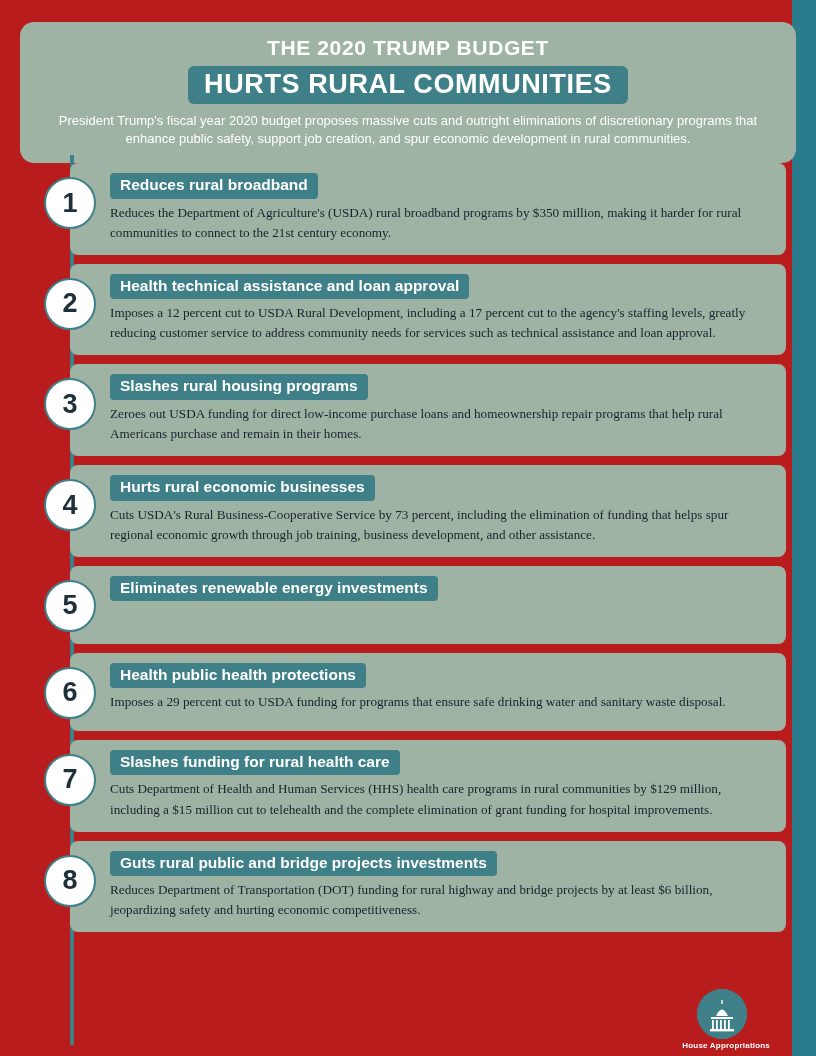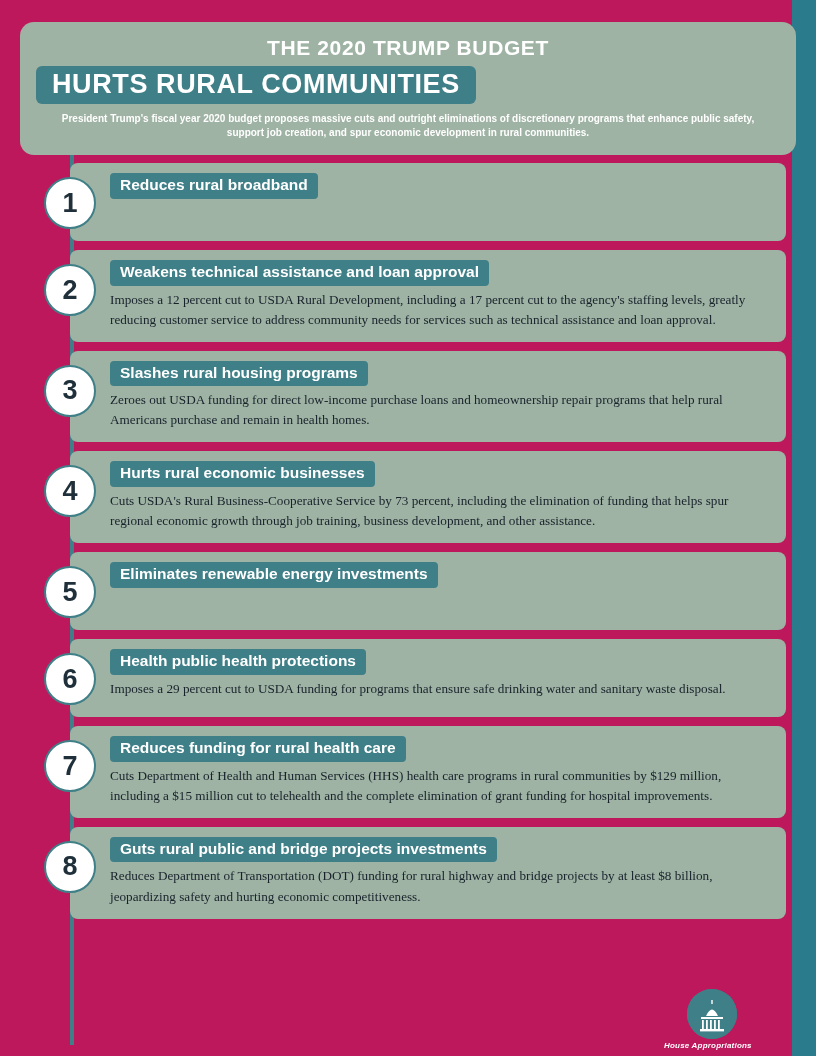--- a/index.html
+++ b/index.html
@@ -18,7 +18,7 @@
     position: relative;
     width: 792px;
     height: 1056px;
-    background: #be185d;
+    background: #b91c1c;
   }
 
   

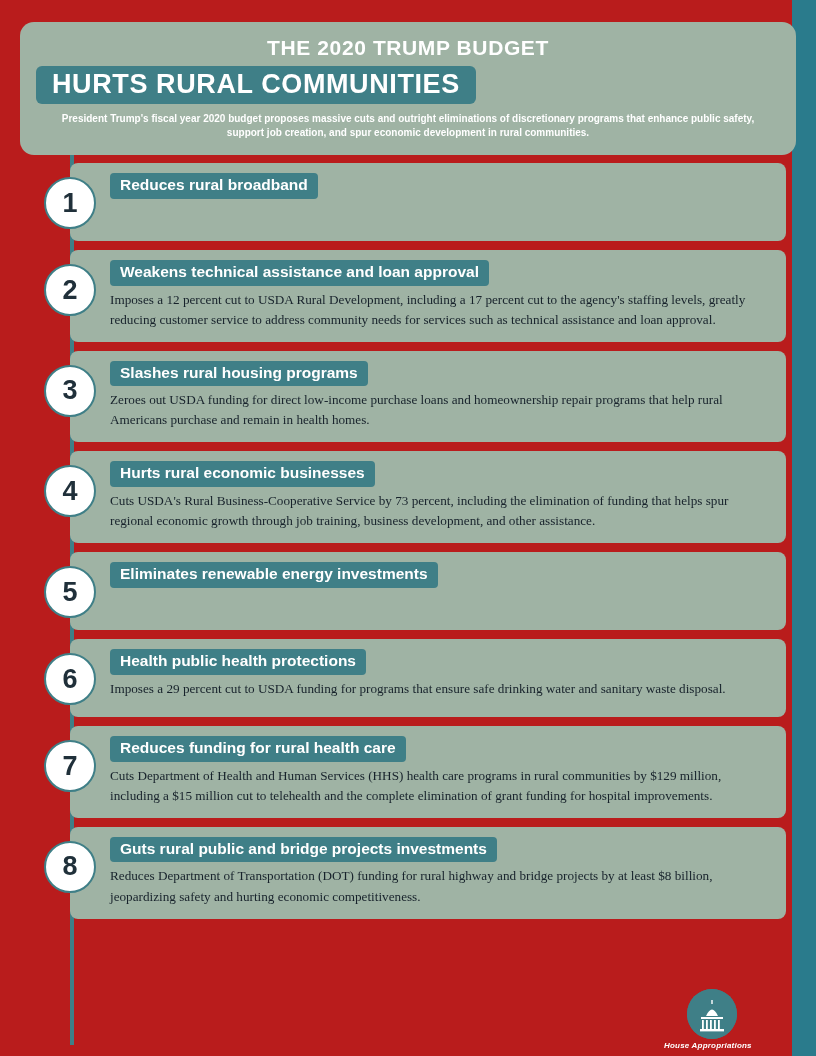--- a/index.html
+++ b/index.html
@@ -43,7 +43,7 @@
   }
   .header-subtitle-wrap {
     display: flex;
-    justify-content: flex-start;
+    justify-content: center;
     margin-bottom: 8px;
   }
   .header-subtitle {

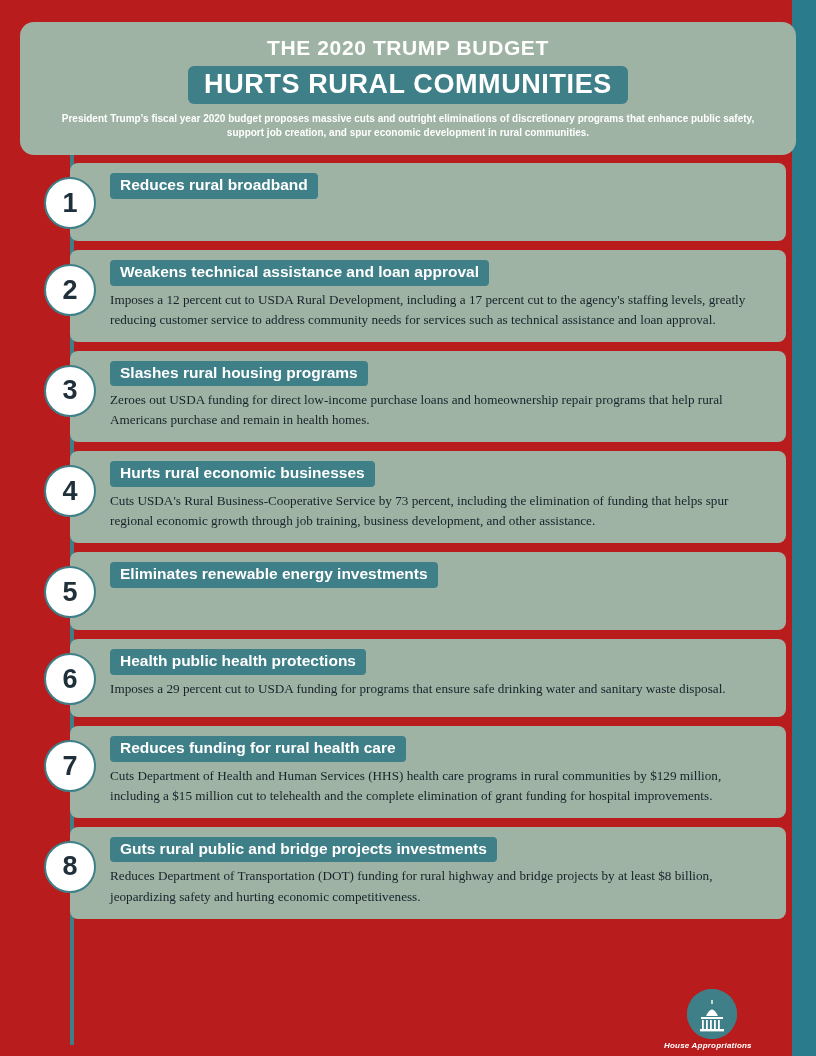--- a/index.html
+++ b/index.html
@@ -59,8 +59,8 @@
     line-height: 1.05;
   }
   .header-desc {
-    font-size: 10px;
-    font-weight: bold;
+    font-size: 13px;
+    font-weight: normal;
     color: #ffffff;
     line-height: 1.35;
     padding: 0 6px;

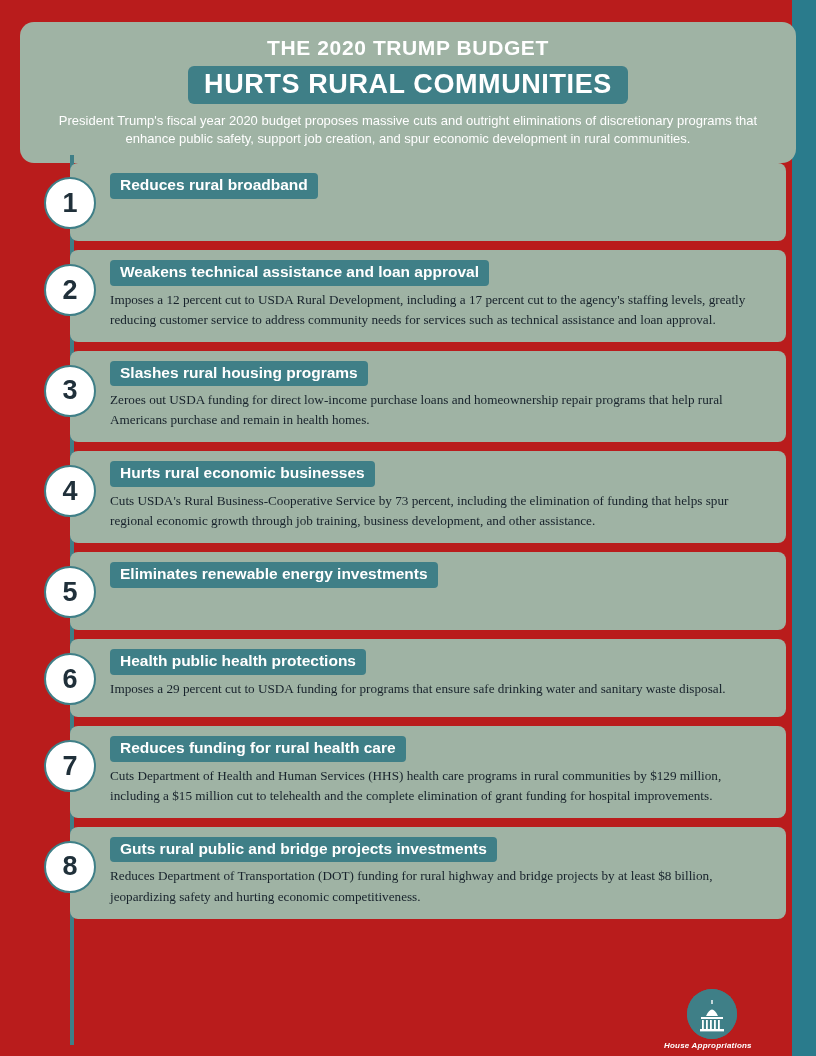--- a/index.html
+++ b/index.html
@@ -185,6 +185,7 @@
         <div class="item-heading-wrap">
           <span class="item-heading">Reduces rural broadband</span>
         </div>
+        <div class="item-body">Reduces the Department of Agriculture's (USDA) rural broadband programs by $350 million, making it harder for rural communities to connect to the 21st century economy.</div>
       </div>
     </div>
 

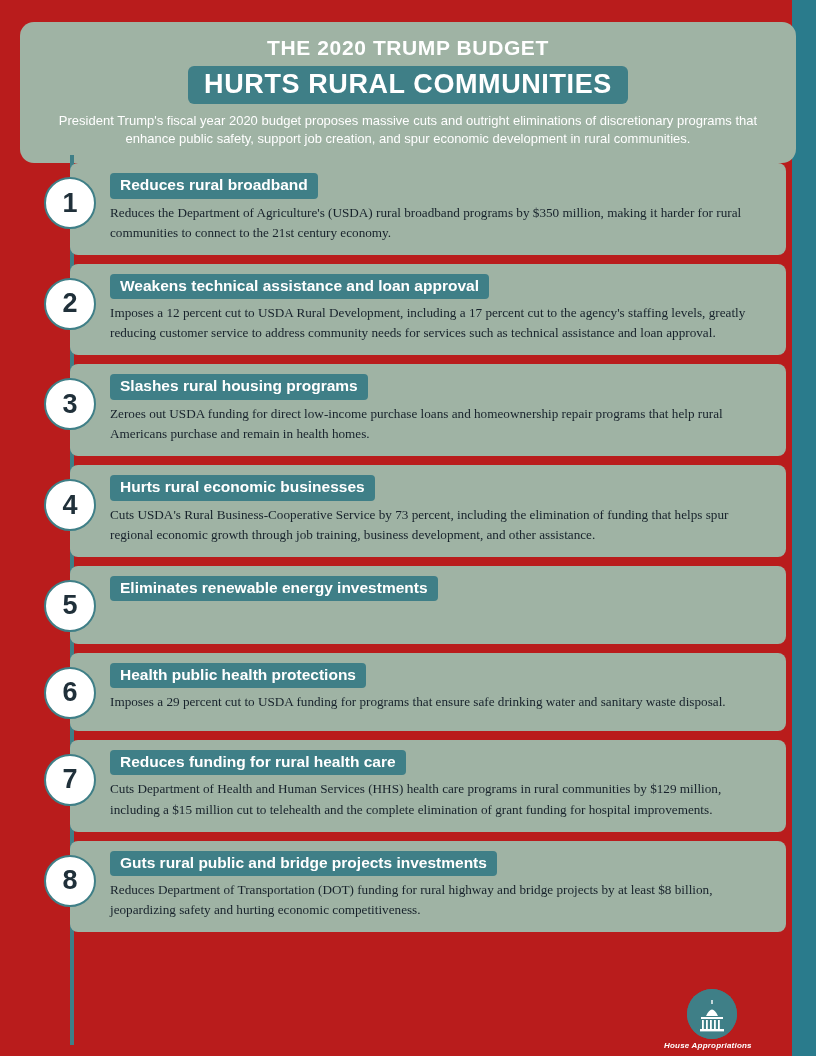--- a/index.html
+++ b/index.html
@@ -193,7 +193,7 @@
       <div class="badge">2</div>
       <div class="item-card">
         <div class="item-heading-wrap">
-          <span class="item-heading">Weakens technical assistance and loan approval</span>
+          <span class="item-heading">Health technical assistance and loan approval</span>
         </div>
         <div class="item-body">Imposes a 12 percent cut to USDA Rural Development, including a 17 percent cut to the agency's staffing levels, greatly reducing customer service to address community needs for services such as technical assistance and loan approval.</div>
       </div>

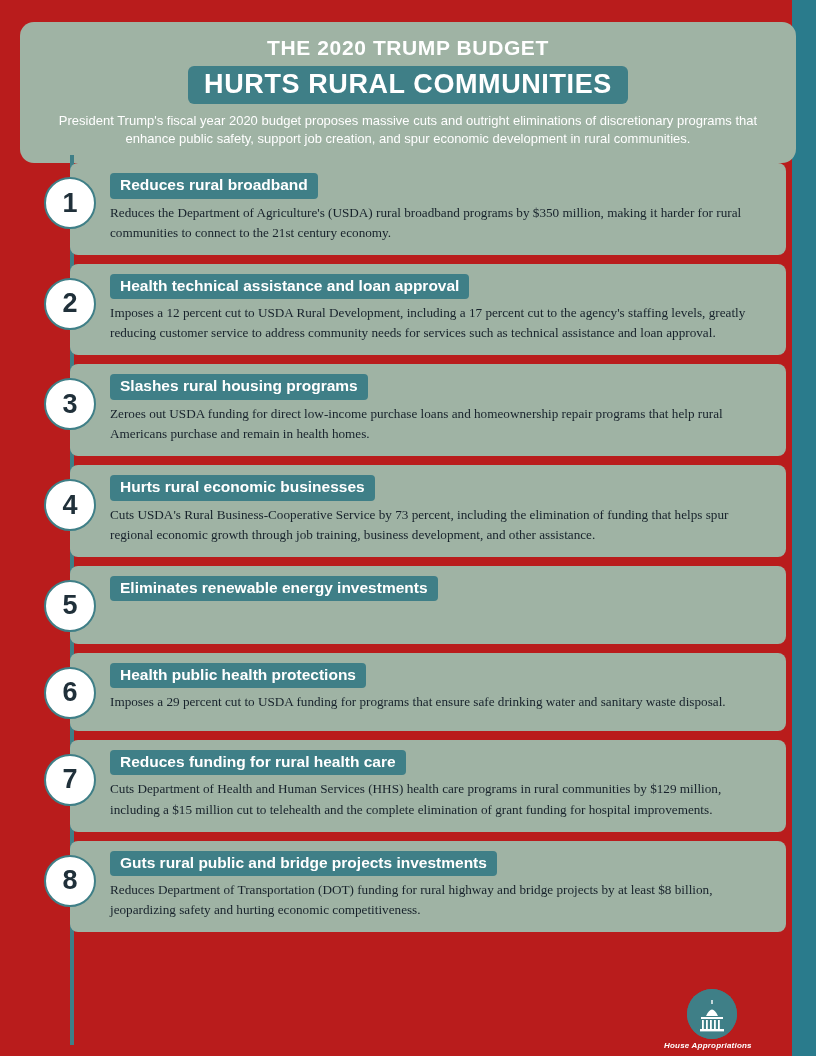--- a/index.html
+++ b/index.html
@@ -205,7 +205,7 @@
         <div class="item-heading-wrap">
           <span class="item-heading">Slashes rural housing programs</span>
         </div>
-        <div class="item-body">Zeroes out USDA funding for direct low-income purchase loans and homeownership repair programs that help rural Americans purchase and remain in health homes.</div>
+        <div class="item-body">Zeroes out USDA funding for direct low-income purchase loans and homeownership repair programs that help rural Americans purchase and remain in their homes.</div>
       </div>
     </div>
 

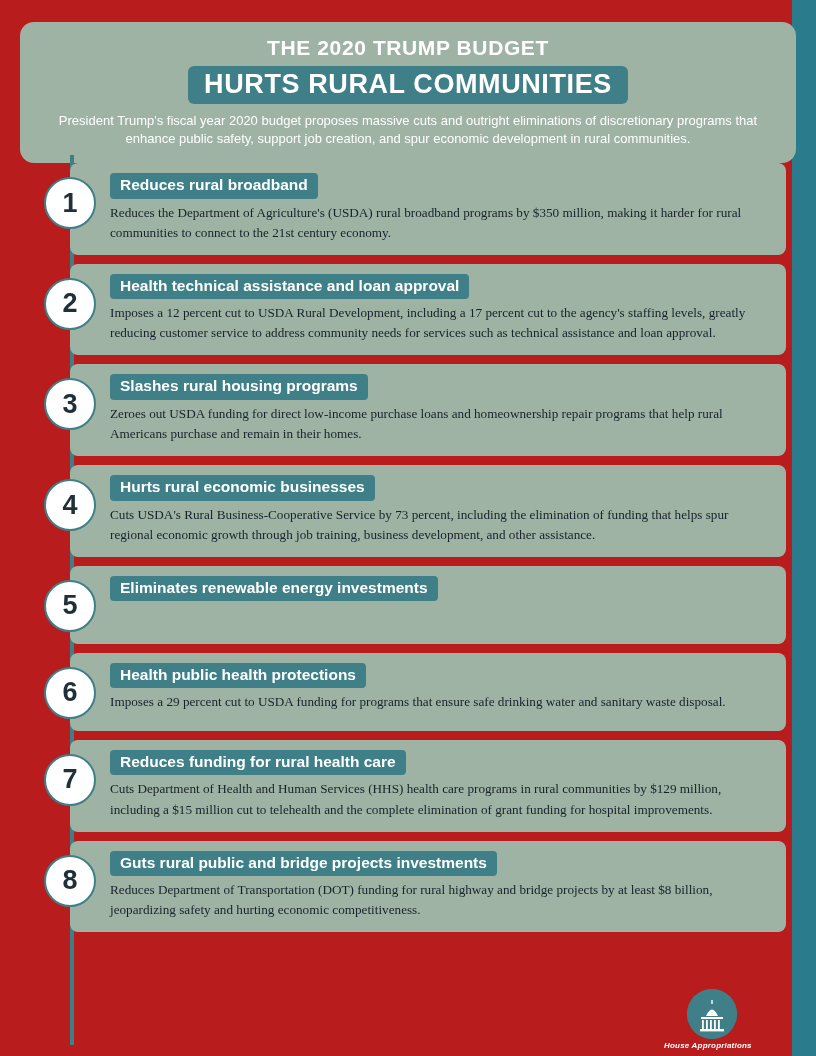--- a/index.html
+++ b/index.html
@@ -242,7 +242,7 @@
       <div class="badge">7</div>
       <div class="item-card">
         <div class="item-heading-wrap">
-          <span class="item-heading">Reduces funding for rural health care</span>
+          <span class="item-heading">Slashes funding for rural health care</span>
         </div>
         <div class="item-body">Cuts Department of Health and Human Services (HHS) health care programs in rural communities by $129 million, including a $15 million cut to telehealth and the complete elimination of grant funding for hospital improvements.</div>
       </div>

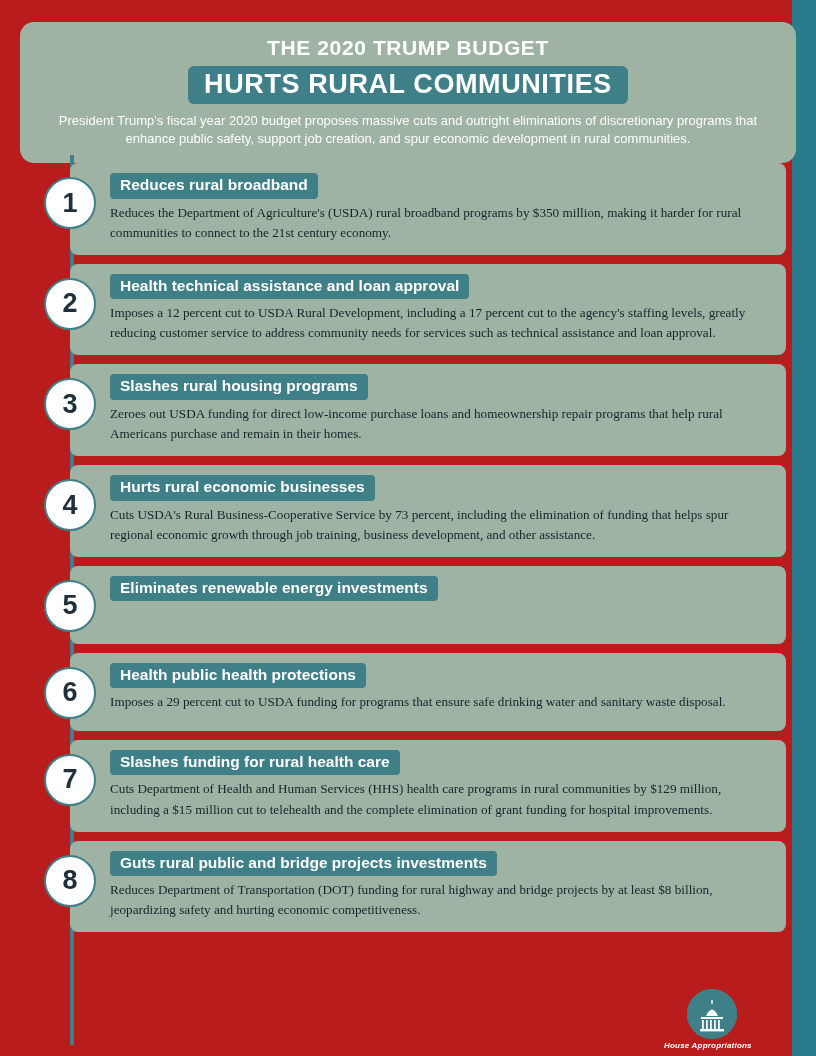--- a/index.html
+++ b/index.html
@@ -254,7 +254,7 @@
         <div class="item-heading-wrap">
           <span class="item-heading">Guts rural public and bridge projects investments</span>
         </div>
-        <div class="item-body">Reduces Department of Transportation (DOT) funding for rural highway and bridge projects by at least $8 billion, jeopardizing safety and hurting economic competitiveness.</div>
+        <div class="item-body">Reduces Department of Transportation (DOT) funding for rural highway and bridge projects by at least $6 billion, jeopardizing safety and hurting economic competitiveness.</div>
       </div>
     </div>
 

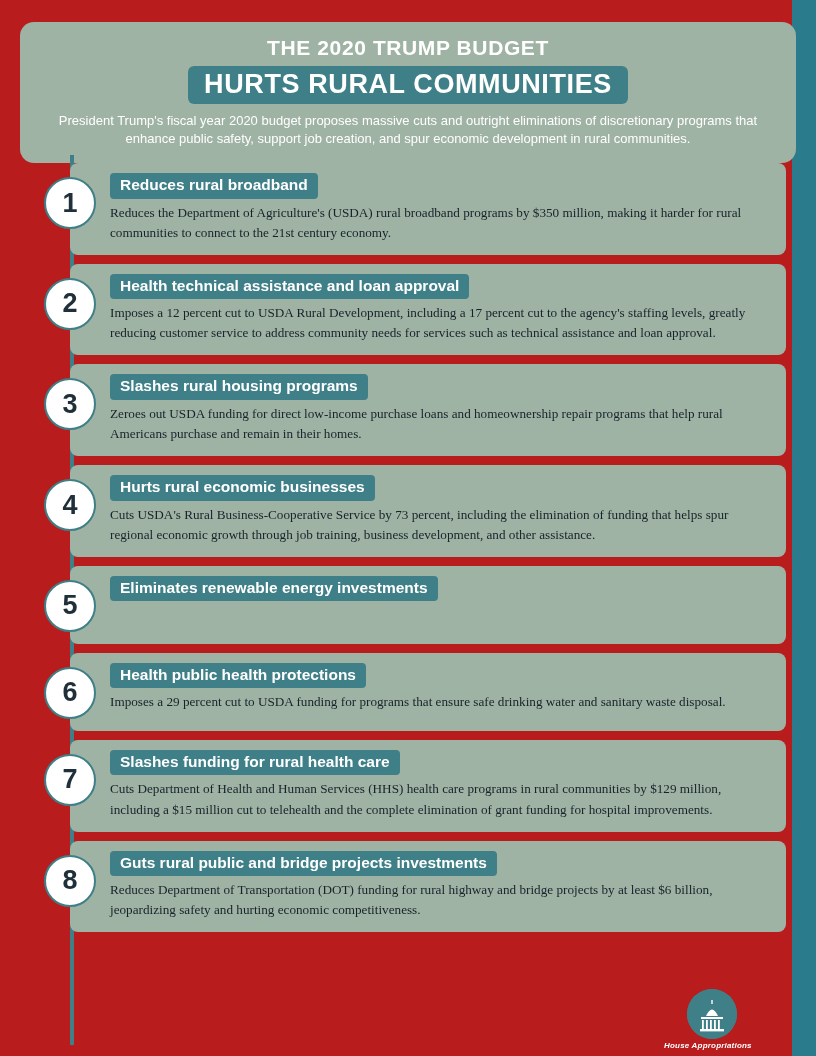--- a/index.html
+++ b/index.html
@@ -141,11 +141,10 @@
   
   .footer-logo {
     position: absolute;
-    right: 32px;
+    right: 22px;
     bottom: 6px;
     width: 96px;
-    text-align: left;
-    font-style: italic;
+    text-align: right;
   }
   .logo-circle {
     width: 50px;

